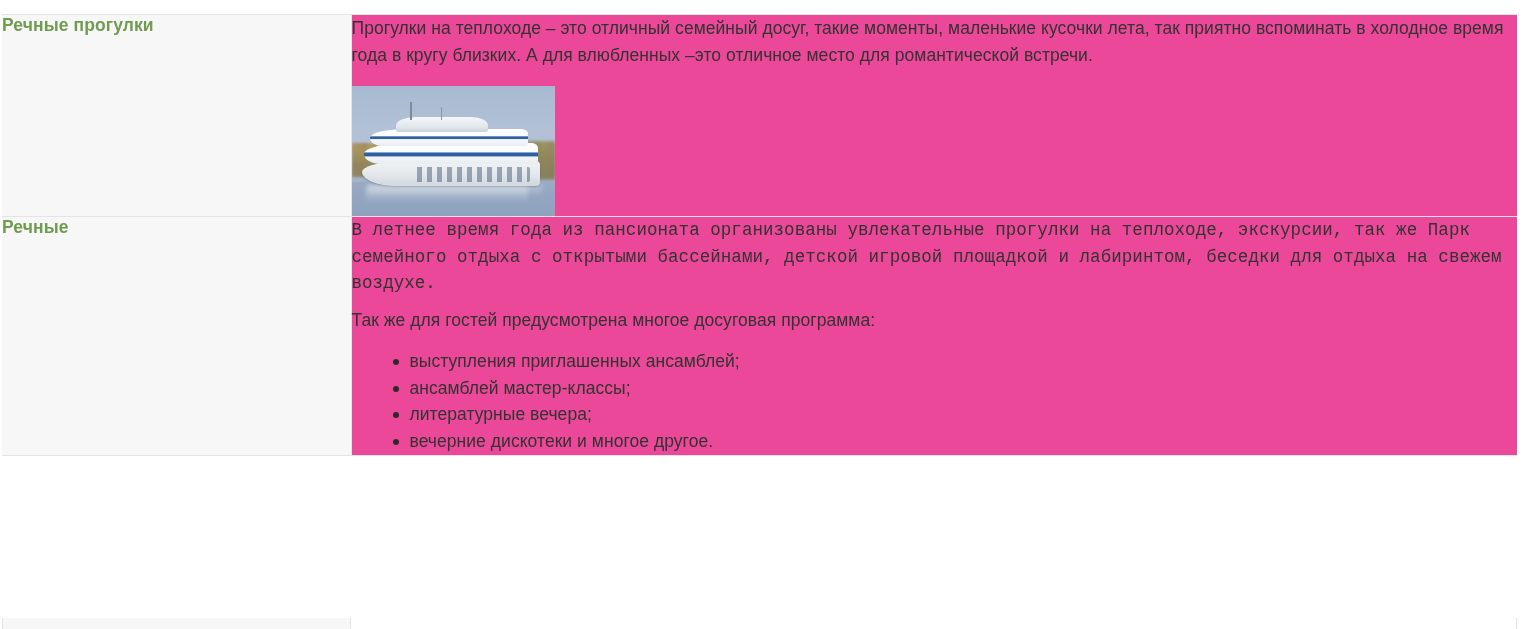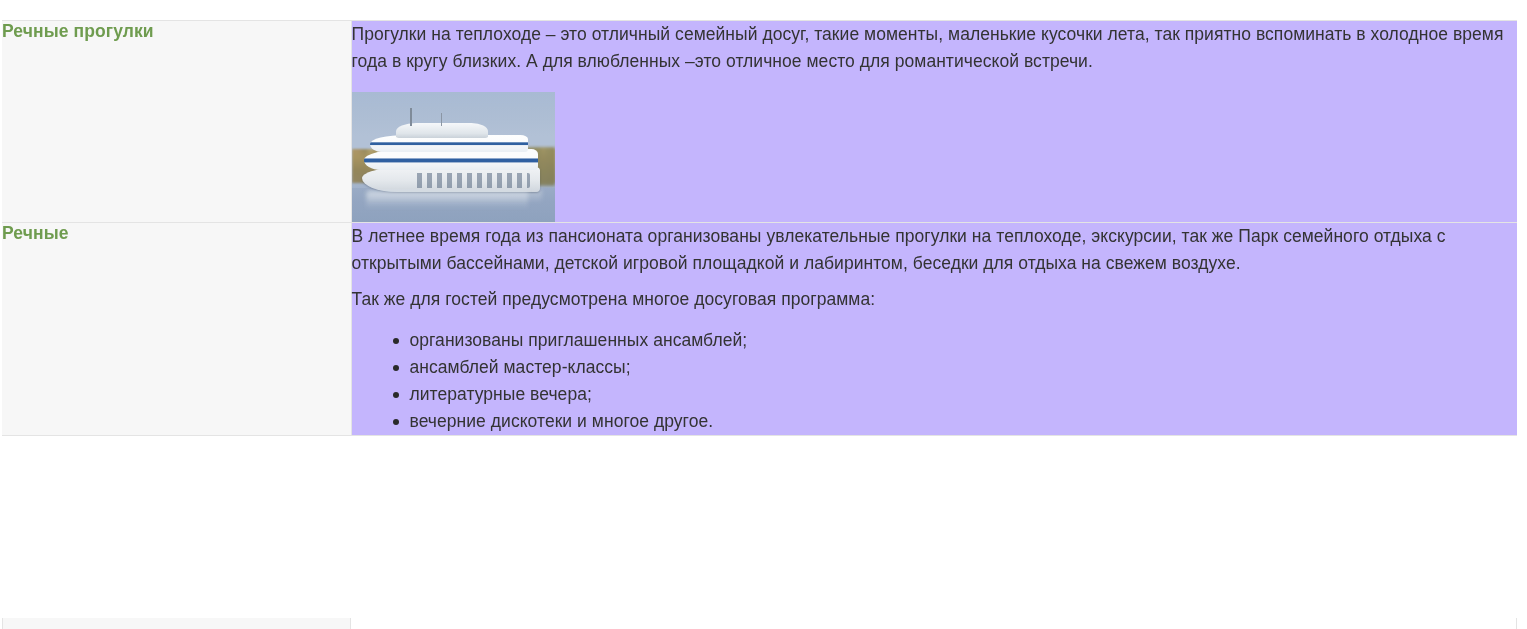--- a/index.html
+++ b/index.html
@@ -26,7 +26,7 @@
   .info-table {
     position: absolute;
     left: 2px;
-    top: 20px;
+    top: 14px;
     width: 1515px;
     border-collapse: collapse;
     table-layout: fixed;

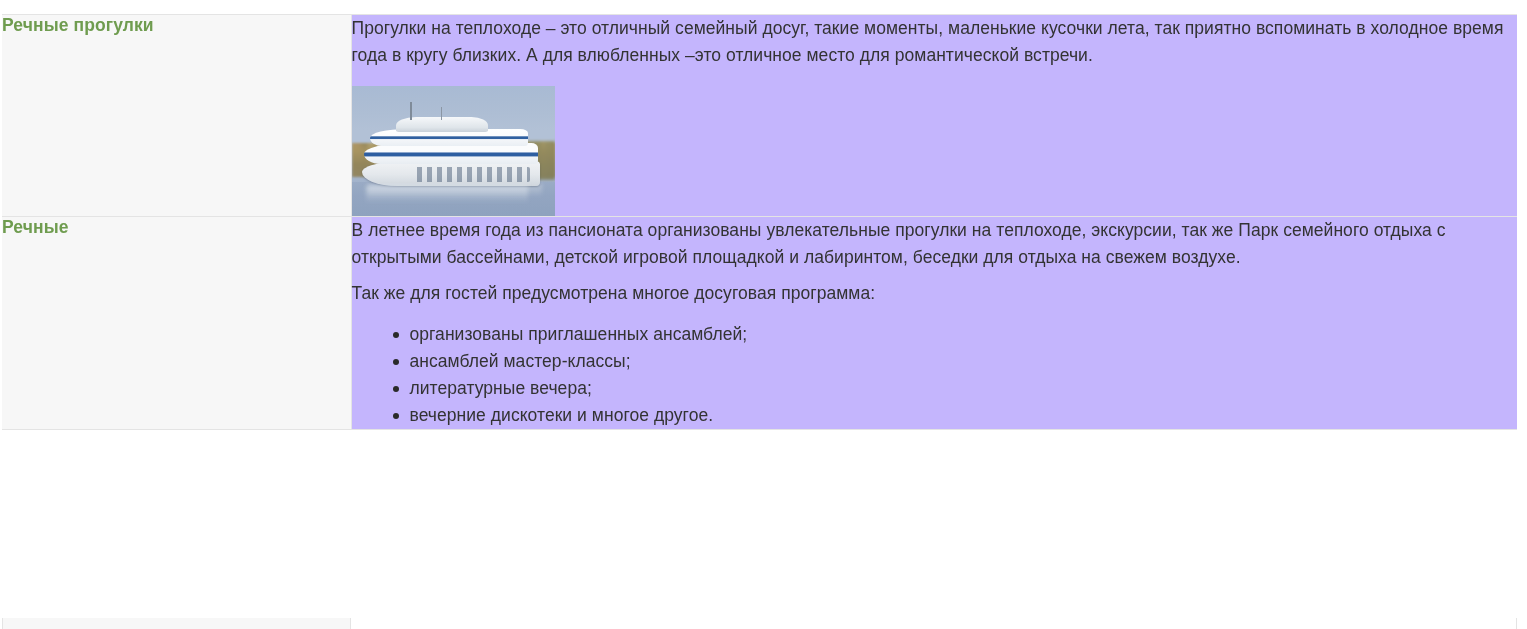--- a/index.html
+++ b/index.html
@@ -48,7 +48,7 @@
   }
 
   .cell-content {
-    background: #c4b5fd;
+    background: #ec4899;
     padding: 26px 52px 26px 23px;
     box-sizing: border-box;
   }

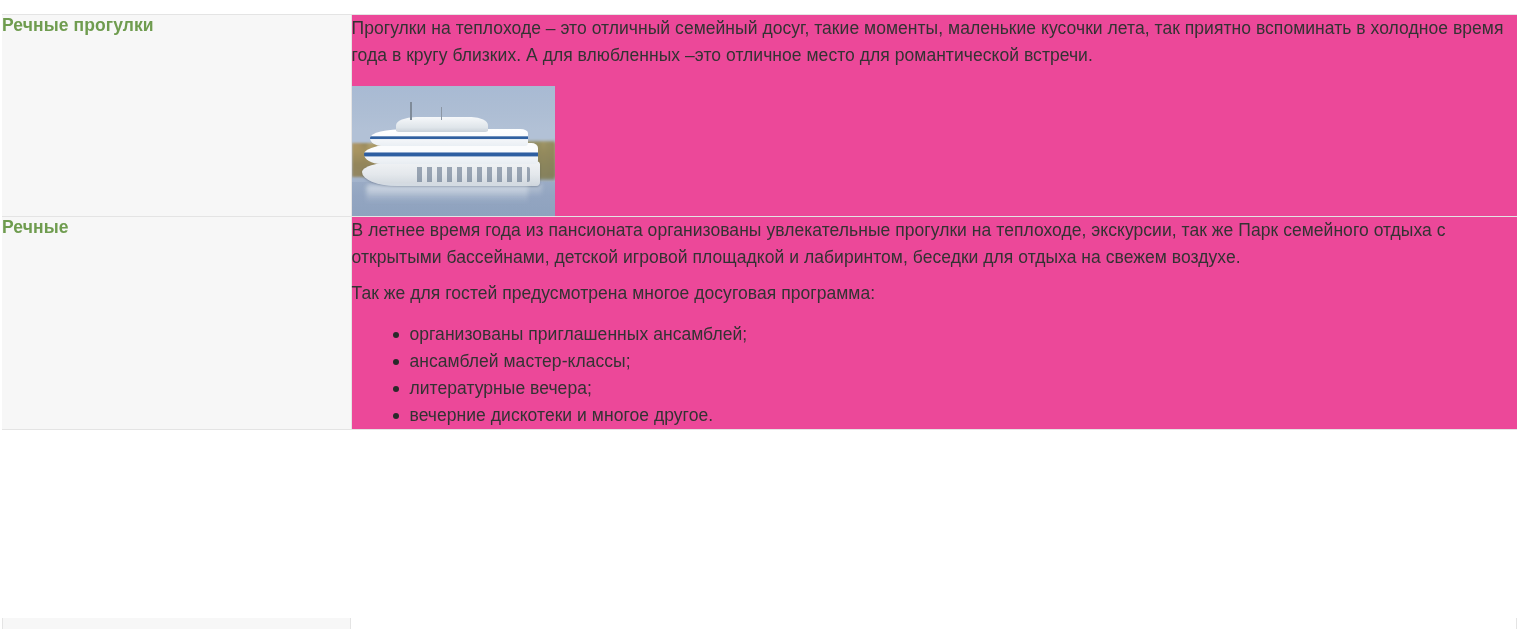--- a/index.html
+++ b/index.html
@@ -71,7 +71,7 @@
   }
   .para:last-child { margin-bottom: 0; }
 
-  .para-tight { margin-bottom: 10px; }
+  .para-tight { margin-bottom: 10px; font-family: Liberation Mono, monospace; }
 
   
   .photo-wrap {

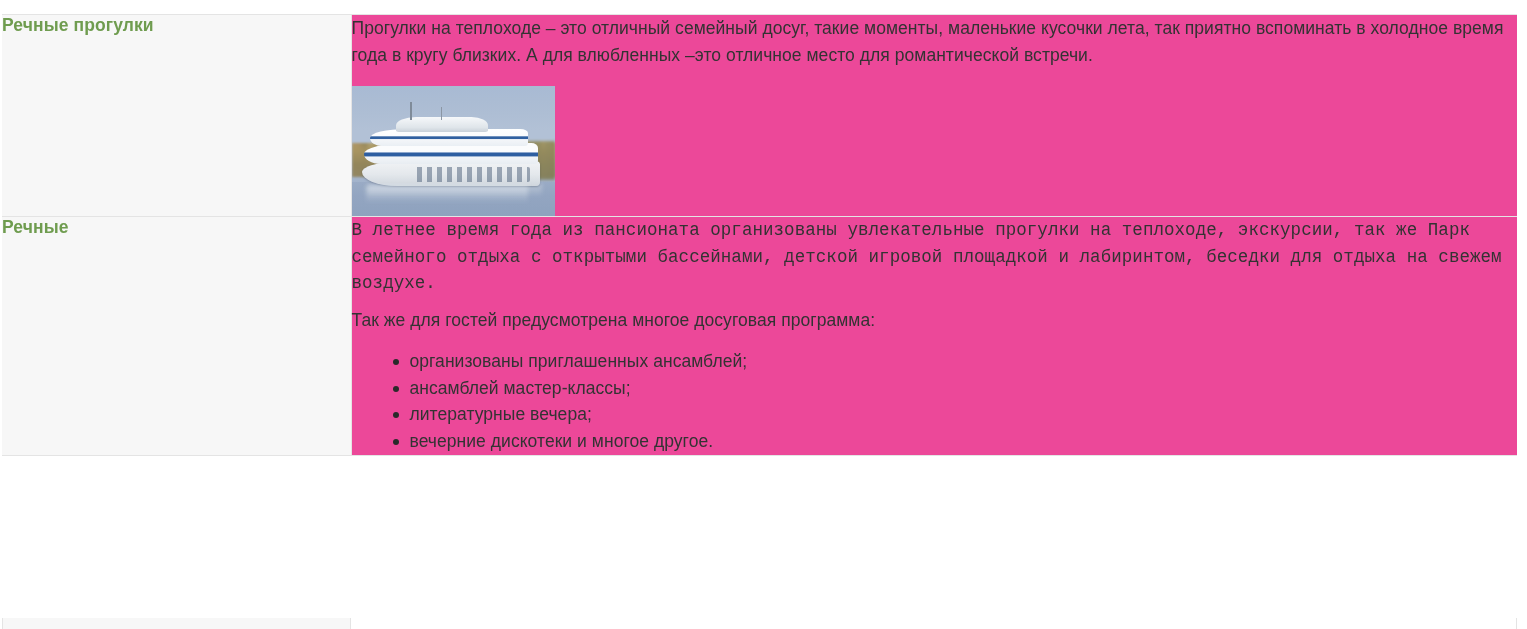--- a/index.html
+++ b/index.html
@@ -300,7 +300,7 @@
           <p class="para">Так же для гостей предусмотрена многое досуговая программа:</p>
 
           <ul class="bullets">
-            <li>организованы приглашенных ансамблей;</li>
+            <li>выступления приглашенных ансамблей;</li>
             <li>ансамблей мастер-классы;</li>
             <li>литературные вечера;</li>
             <li>вечерние дискотеки и многое другое.</li>

